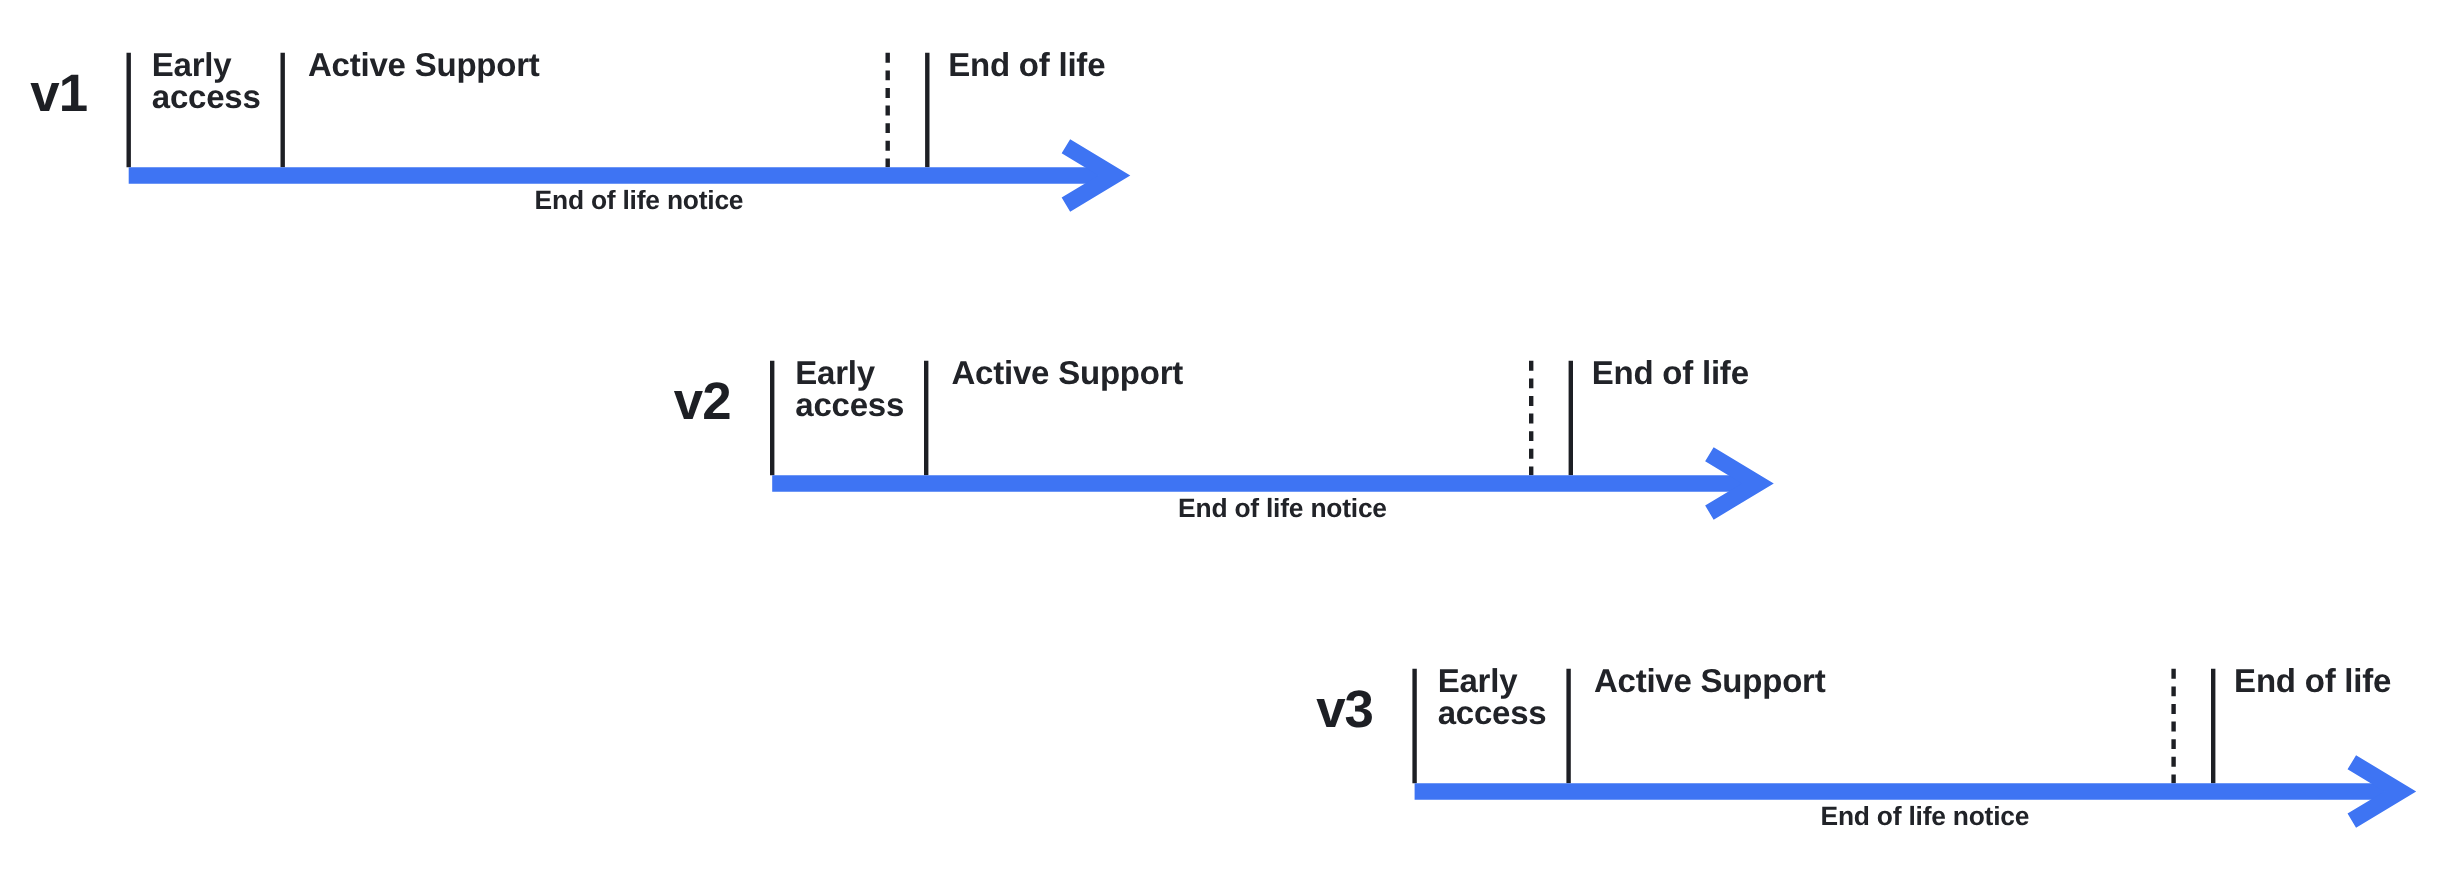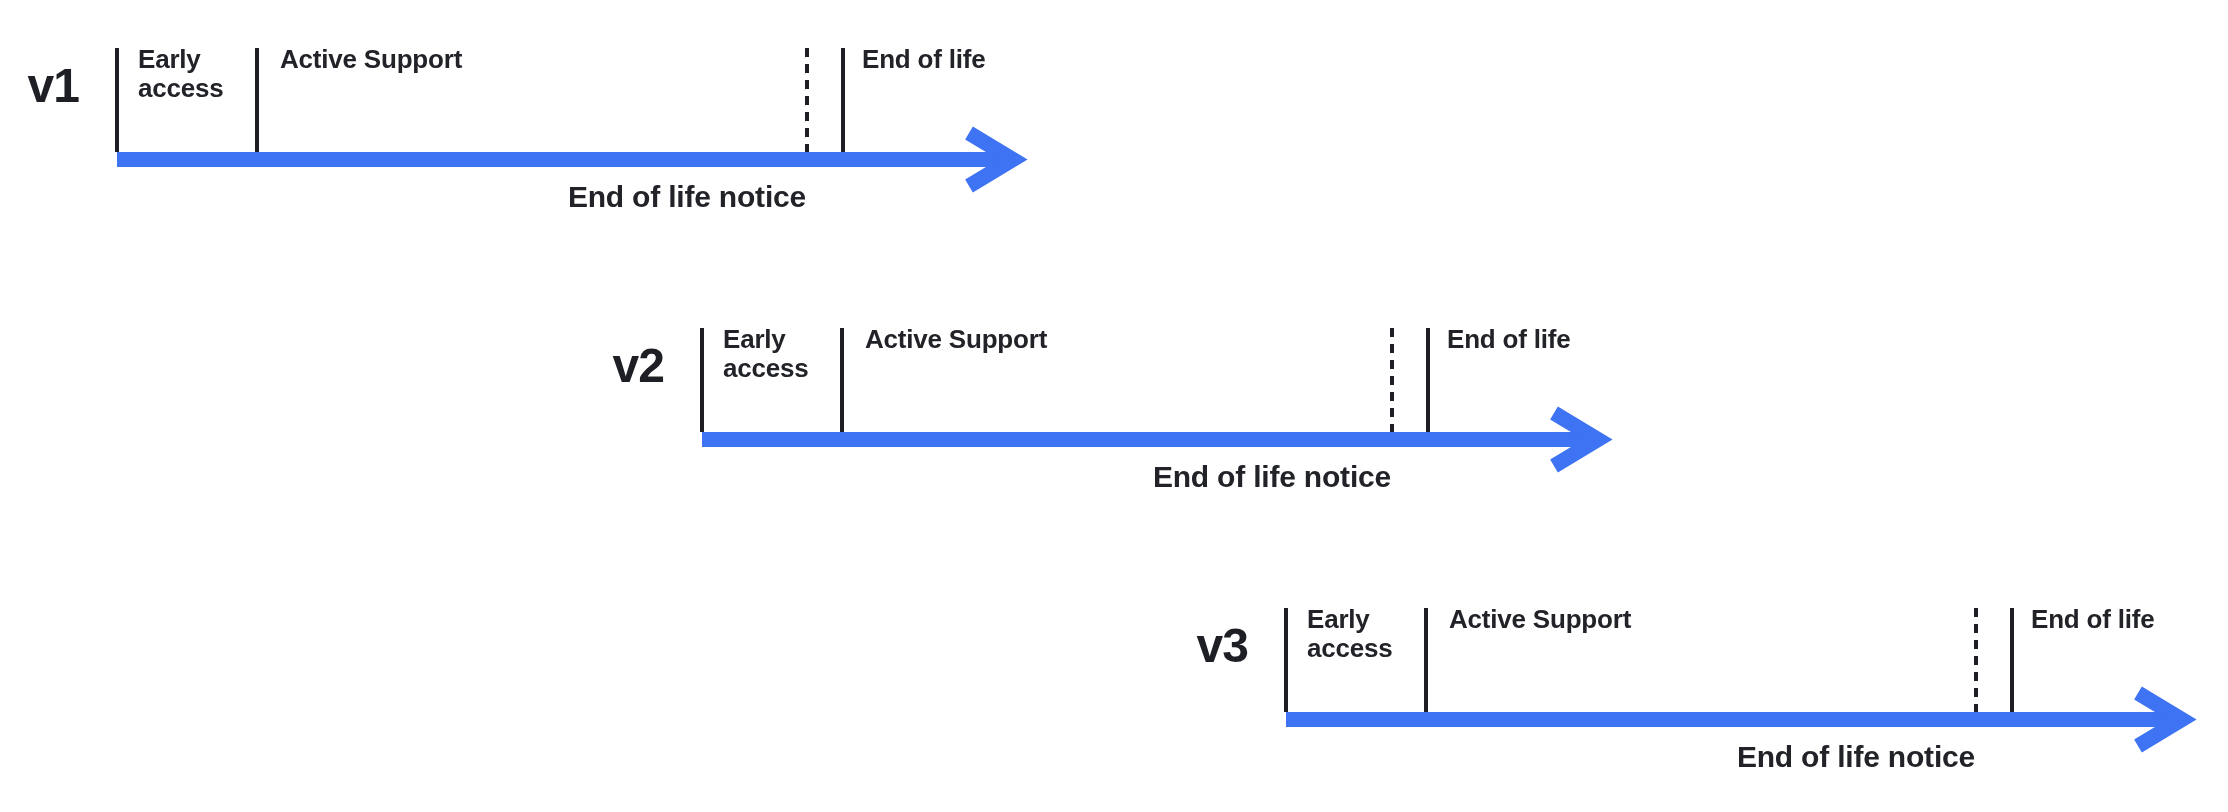--- a/index.html
+++ b/index.html
@@ -31,7 +31,7 @@
   .phase-label {
     position: absolute;
     top: -3px;
-    font-size: 26px;
+    font-size: 30px;
     line-height: 29px;
     letter-spacing: -0.2px;
     color: var(--text, #212328);

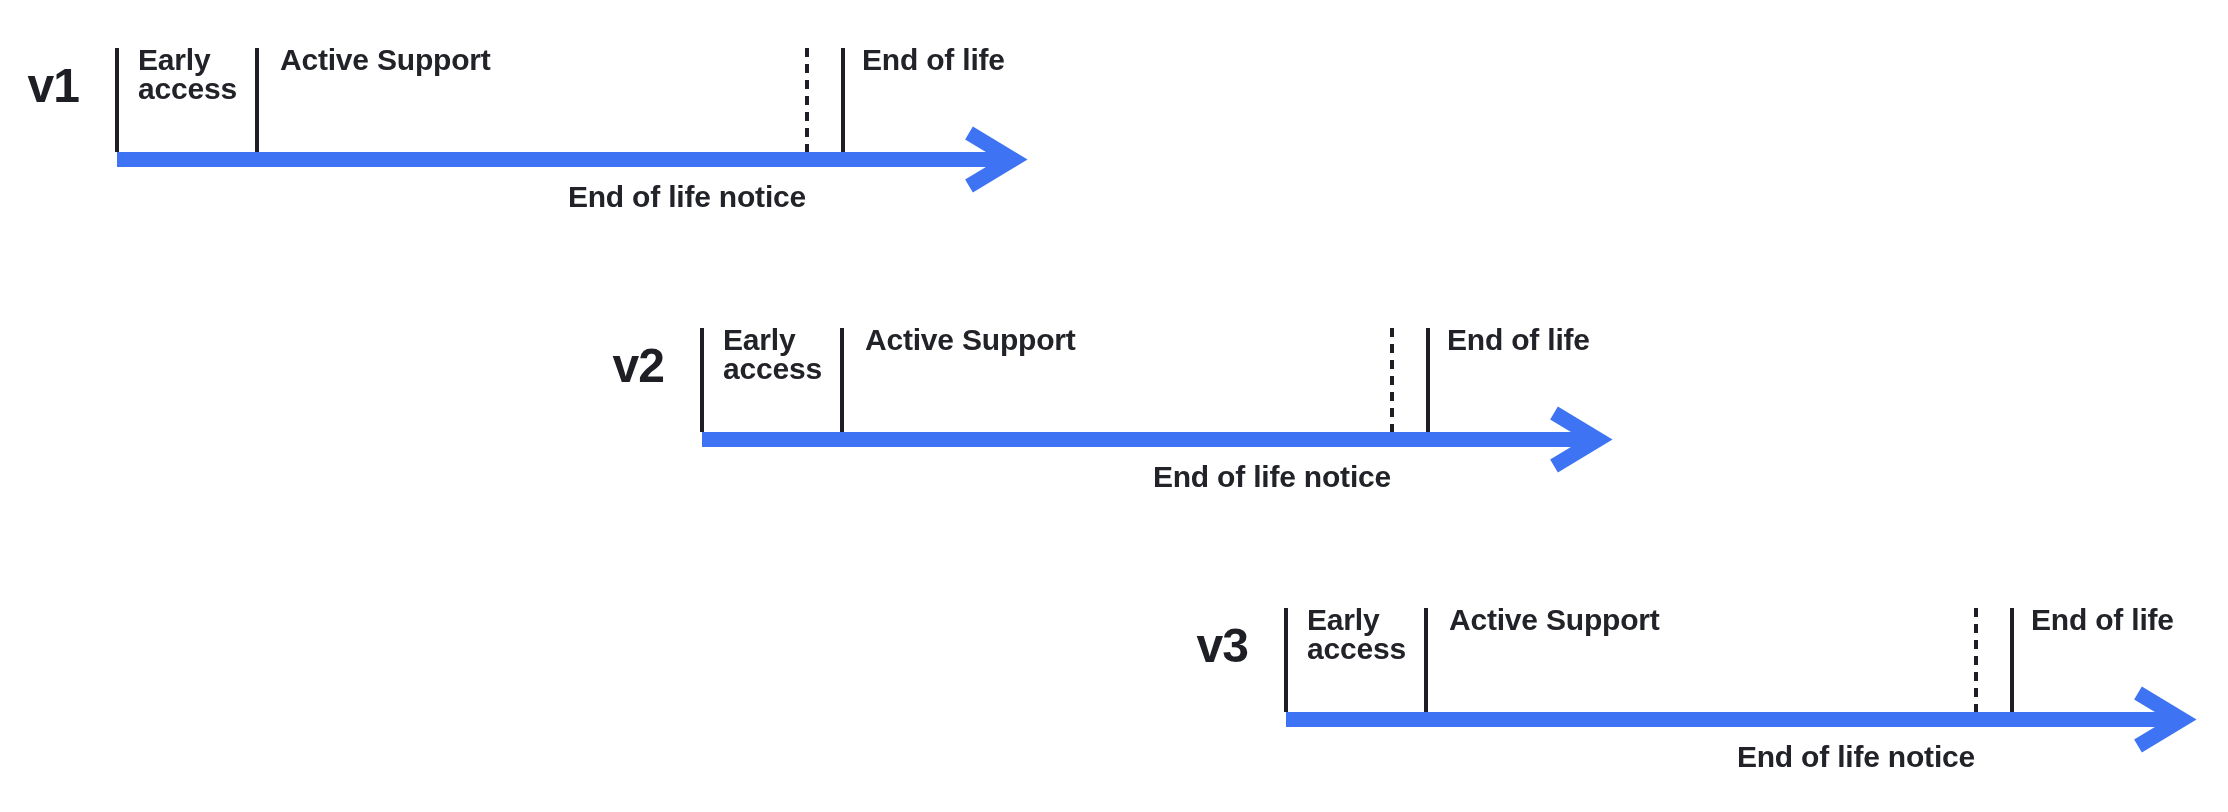--- a/index.html
+++ b/index.html
@@ -43,10 +43,9 @@
   .notice-label {
     position: absolute;
     left: 369px;
-    top: 134px;
+    top: 120px;
     width: 320px;
-    text-align: right;
-    font-size: 30px;
+    font-size: 24px;
     line-height: 30px;
     letter-spacing: -0.2px;
     color: var(--text, #212328);

